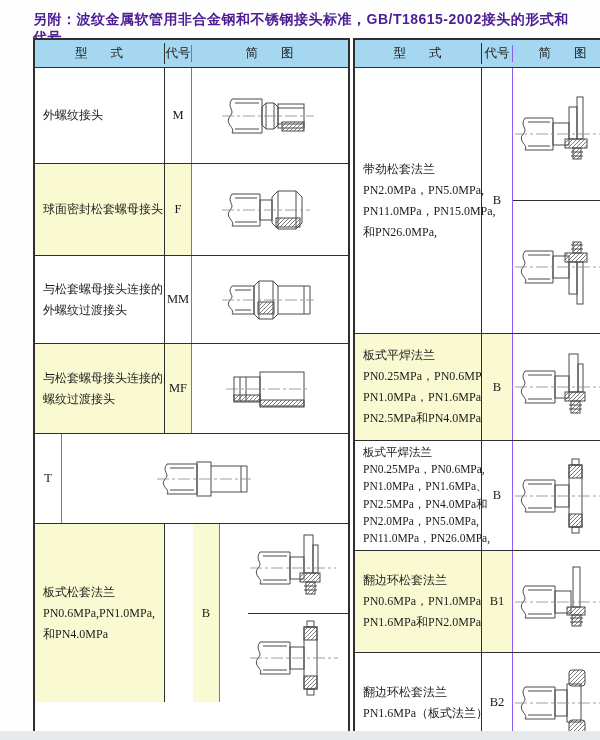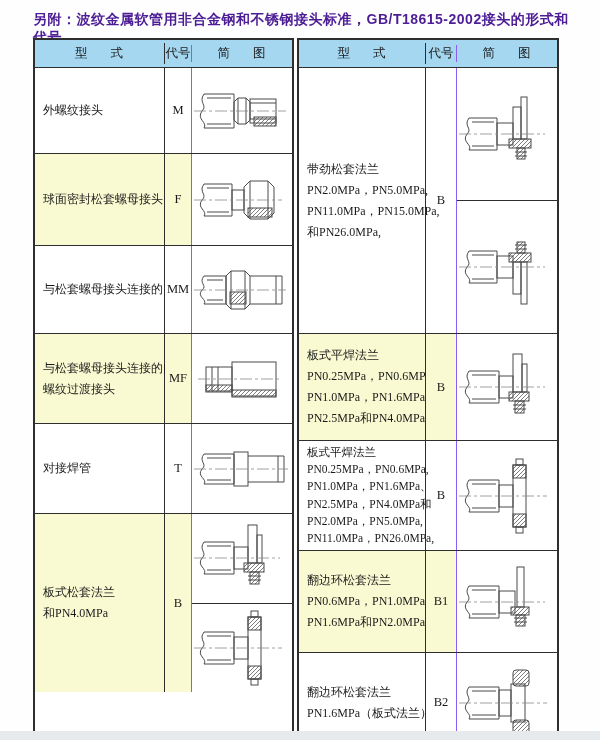--- a/index.html
+++ b/index.html
@@ -50,7 +50,7 @@
           <div class="c-code">代号</div>
           <div class="c-diag">简 图</div>
         </div>
-        <div class="row" style="height: 86px;">
+        <div class="row" style="height: 96px;">
           <div class="c-type">
             <div class="lbl-line">外螺纹接头</div>
           </div>

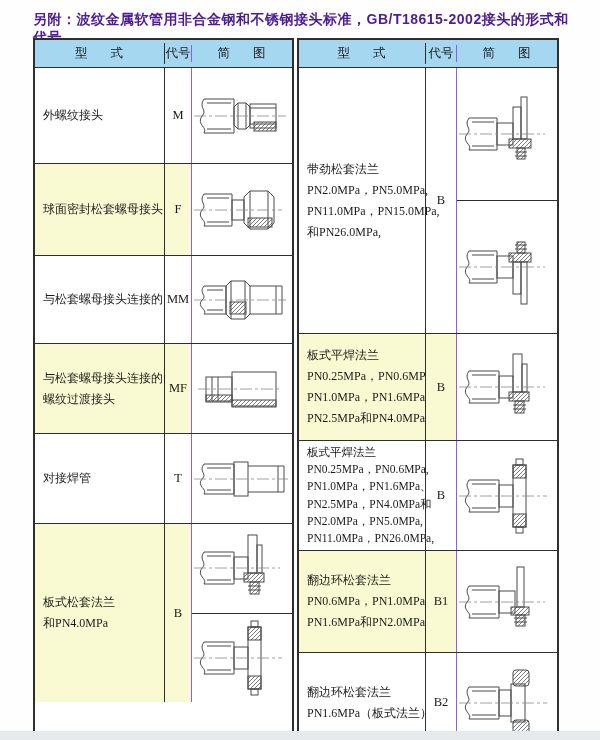--- a/index.html
+++ b/index.html
@@ -99,6 +99,7 @@
         <div class="row" style="height: 88px;">
           <div class="c-type">
             <div class="lbl-line">与松套螺母接头连接的</div>
+            <div class="lbl-line">外螺纹过渡接头</div>
           </div>
           <div class="c-code">MM</div>
           <div class="c-diag">

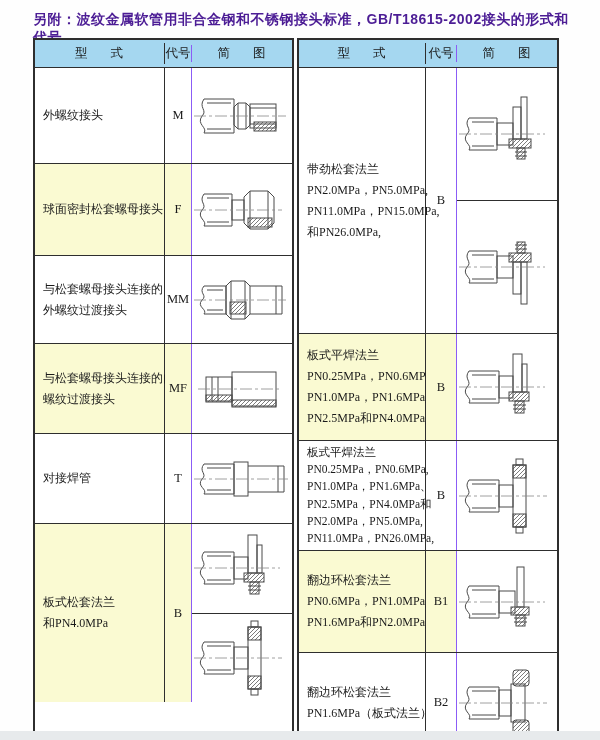--- a/index.html
+++ b/index.html
@@ -141,9 +141,6 @@
           </div>
         </div>
         <div class="row" style="height: 90px;">
-          <div class="c-type">
-            <div class="lbl-line">对接焊管</div>
-          </div>
           <div class="c-code">T</div>
           <div class="c-diag">
             <div class="diag-sub">

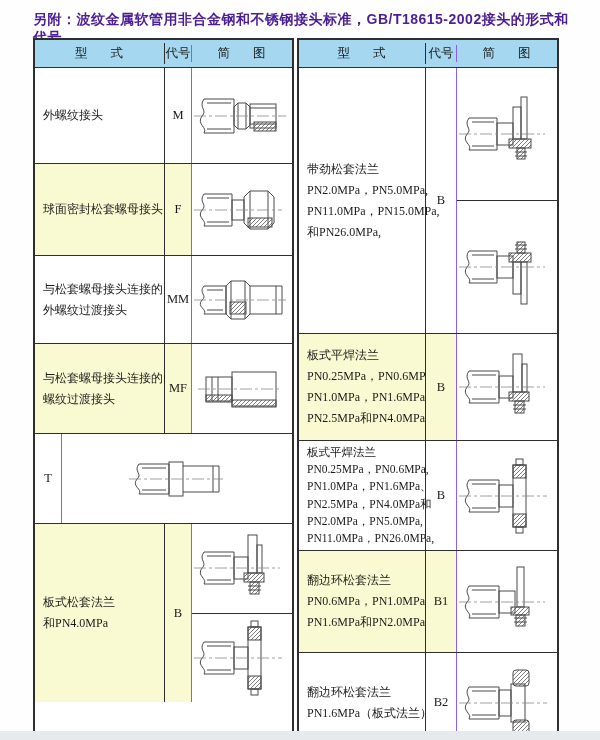--- a/index.html
+++ b/index.html
@@ -157,7 +157,7 @@
             </div>
           </div>
         </div>
-        <div class="row hl" style="height: 178px;">
+        <div class="row hl" style="height: 178px; gap: 28px;">
           <div class="c-type">
             <div class="lbl-line">板式松套法兰</div>
             <div class="lbl-line">和PN4.0MPa</div>

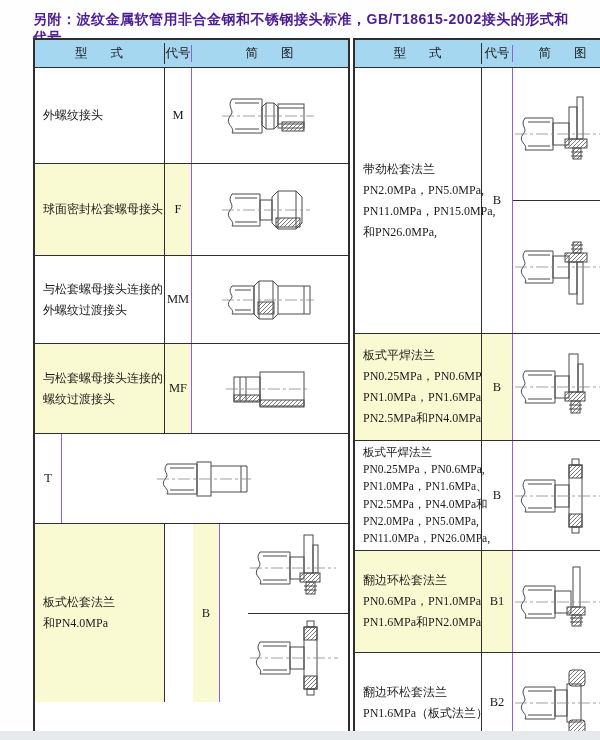--- a/index.html
+++ b/index.html
@@ -160,6 +160,7 @@
         <div class="row hl" style="height: 178px; gap: 28px;">
           <div class="c-type">
             <div class="lbl-line">板式松套法兰</div>
+            <div class="lbl-line">PN0.6MPa,PN1.0MPa,</div>
             <div class="lbl-line">和PN4.0MPa</div>
           </div>
           <div class="c-code">B</div>

